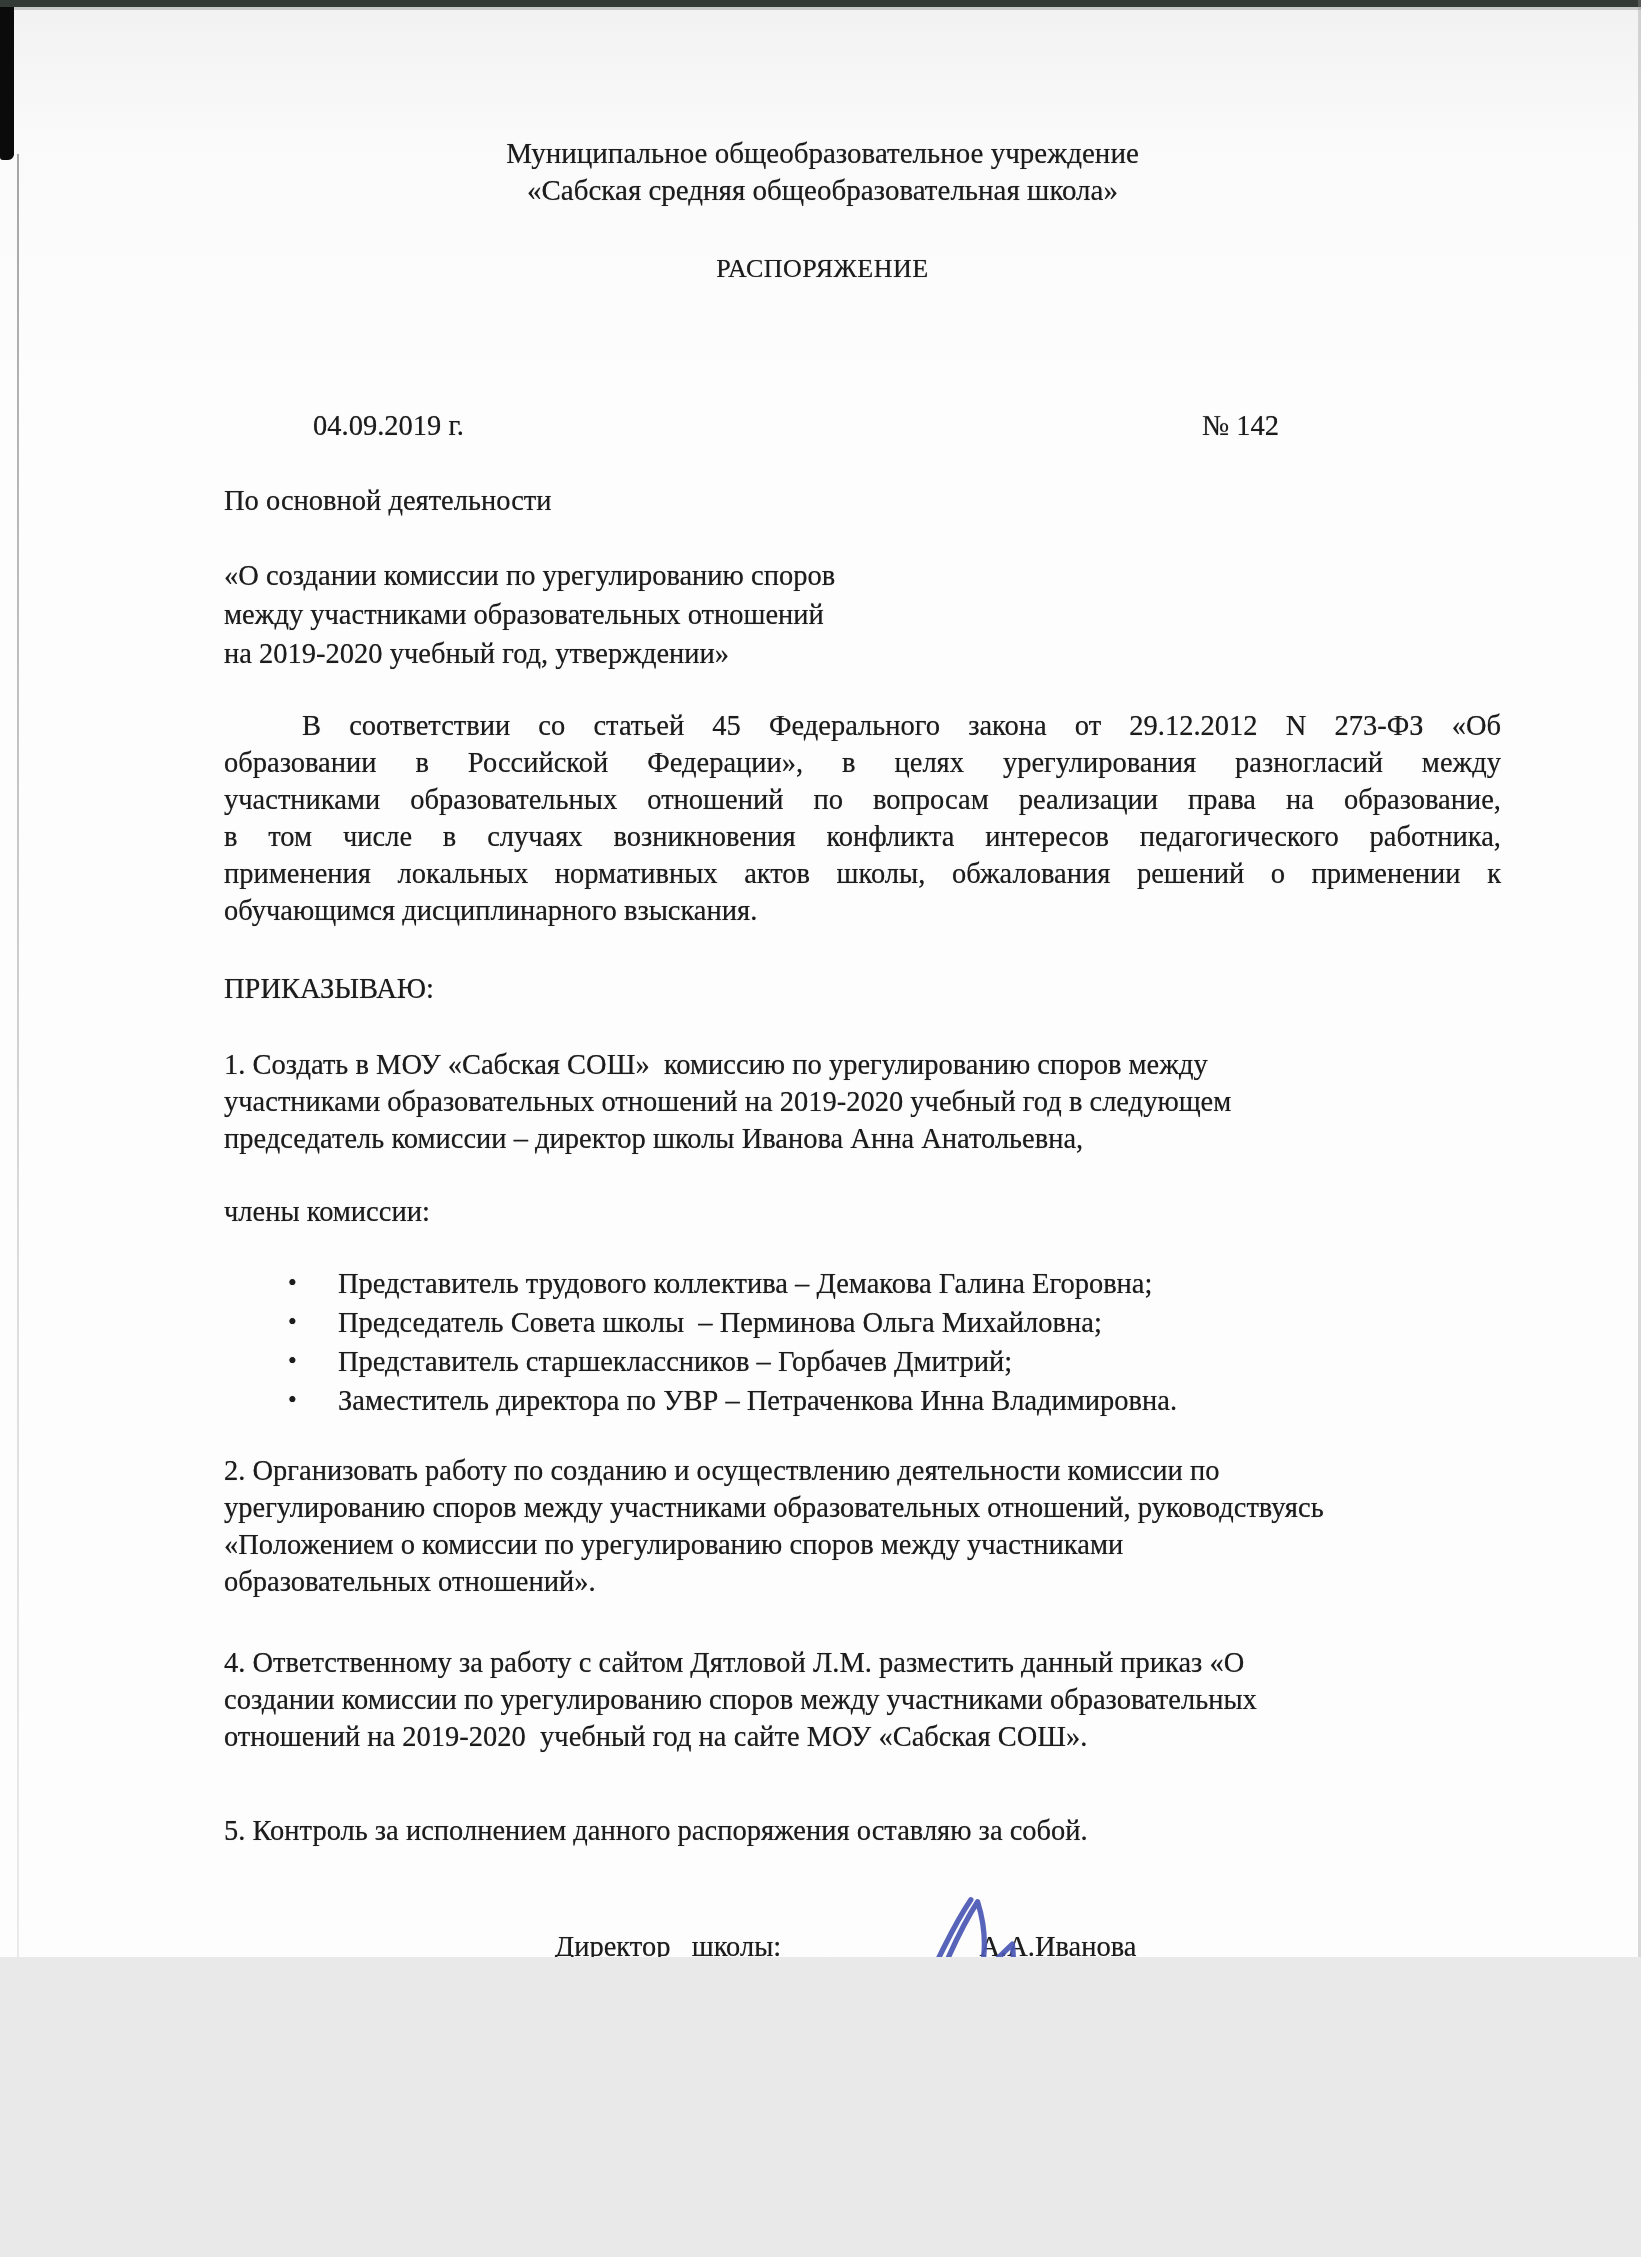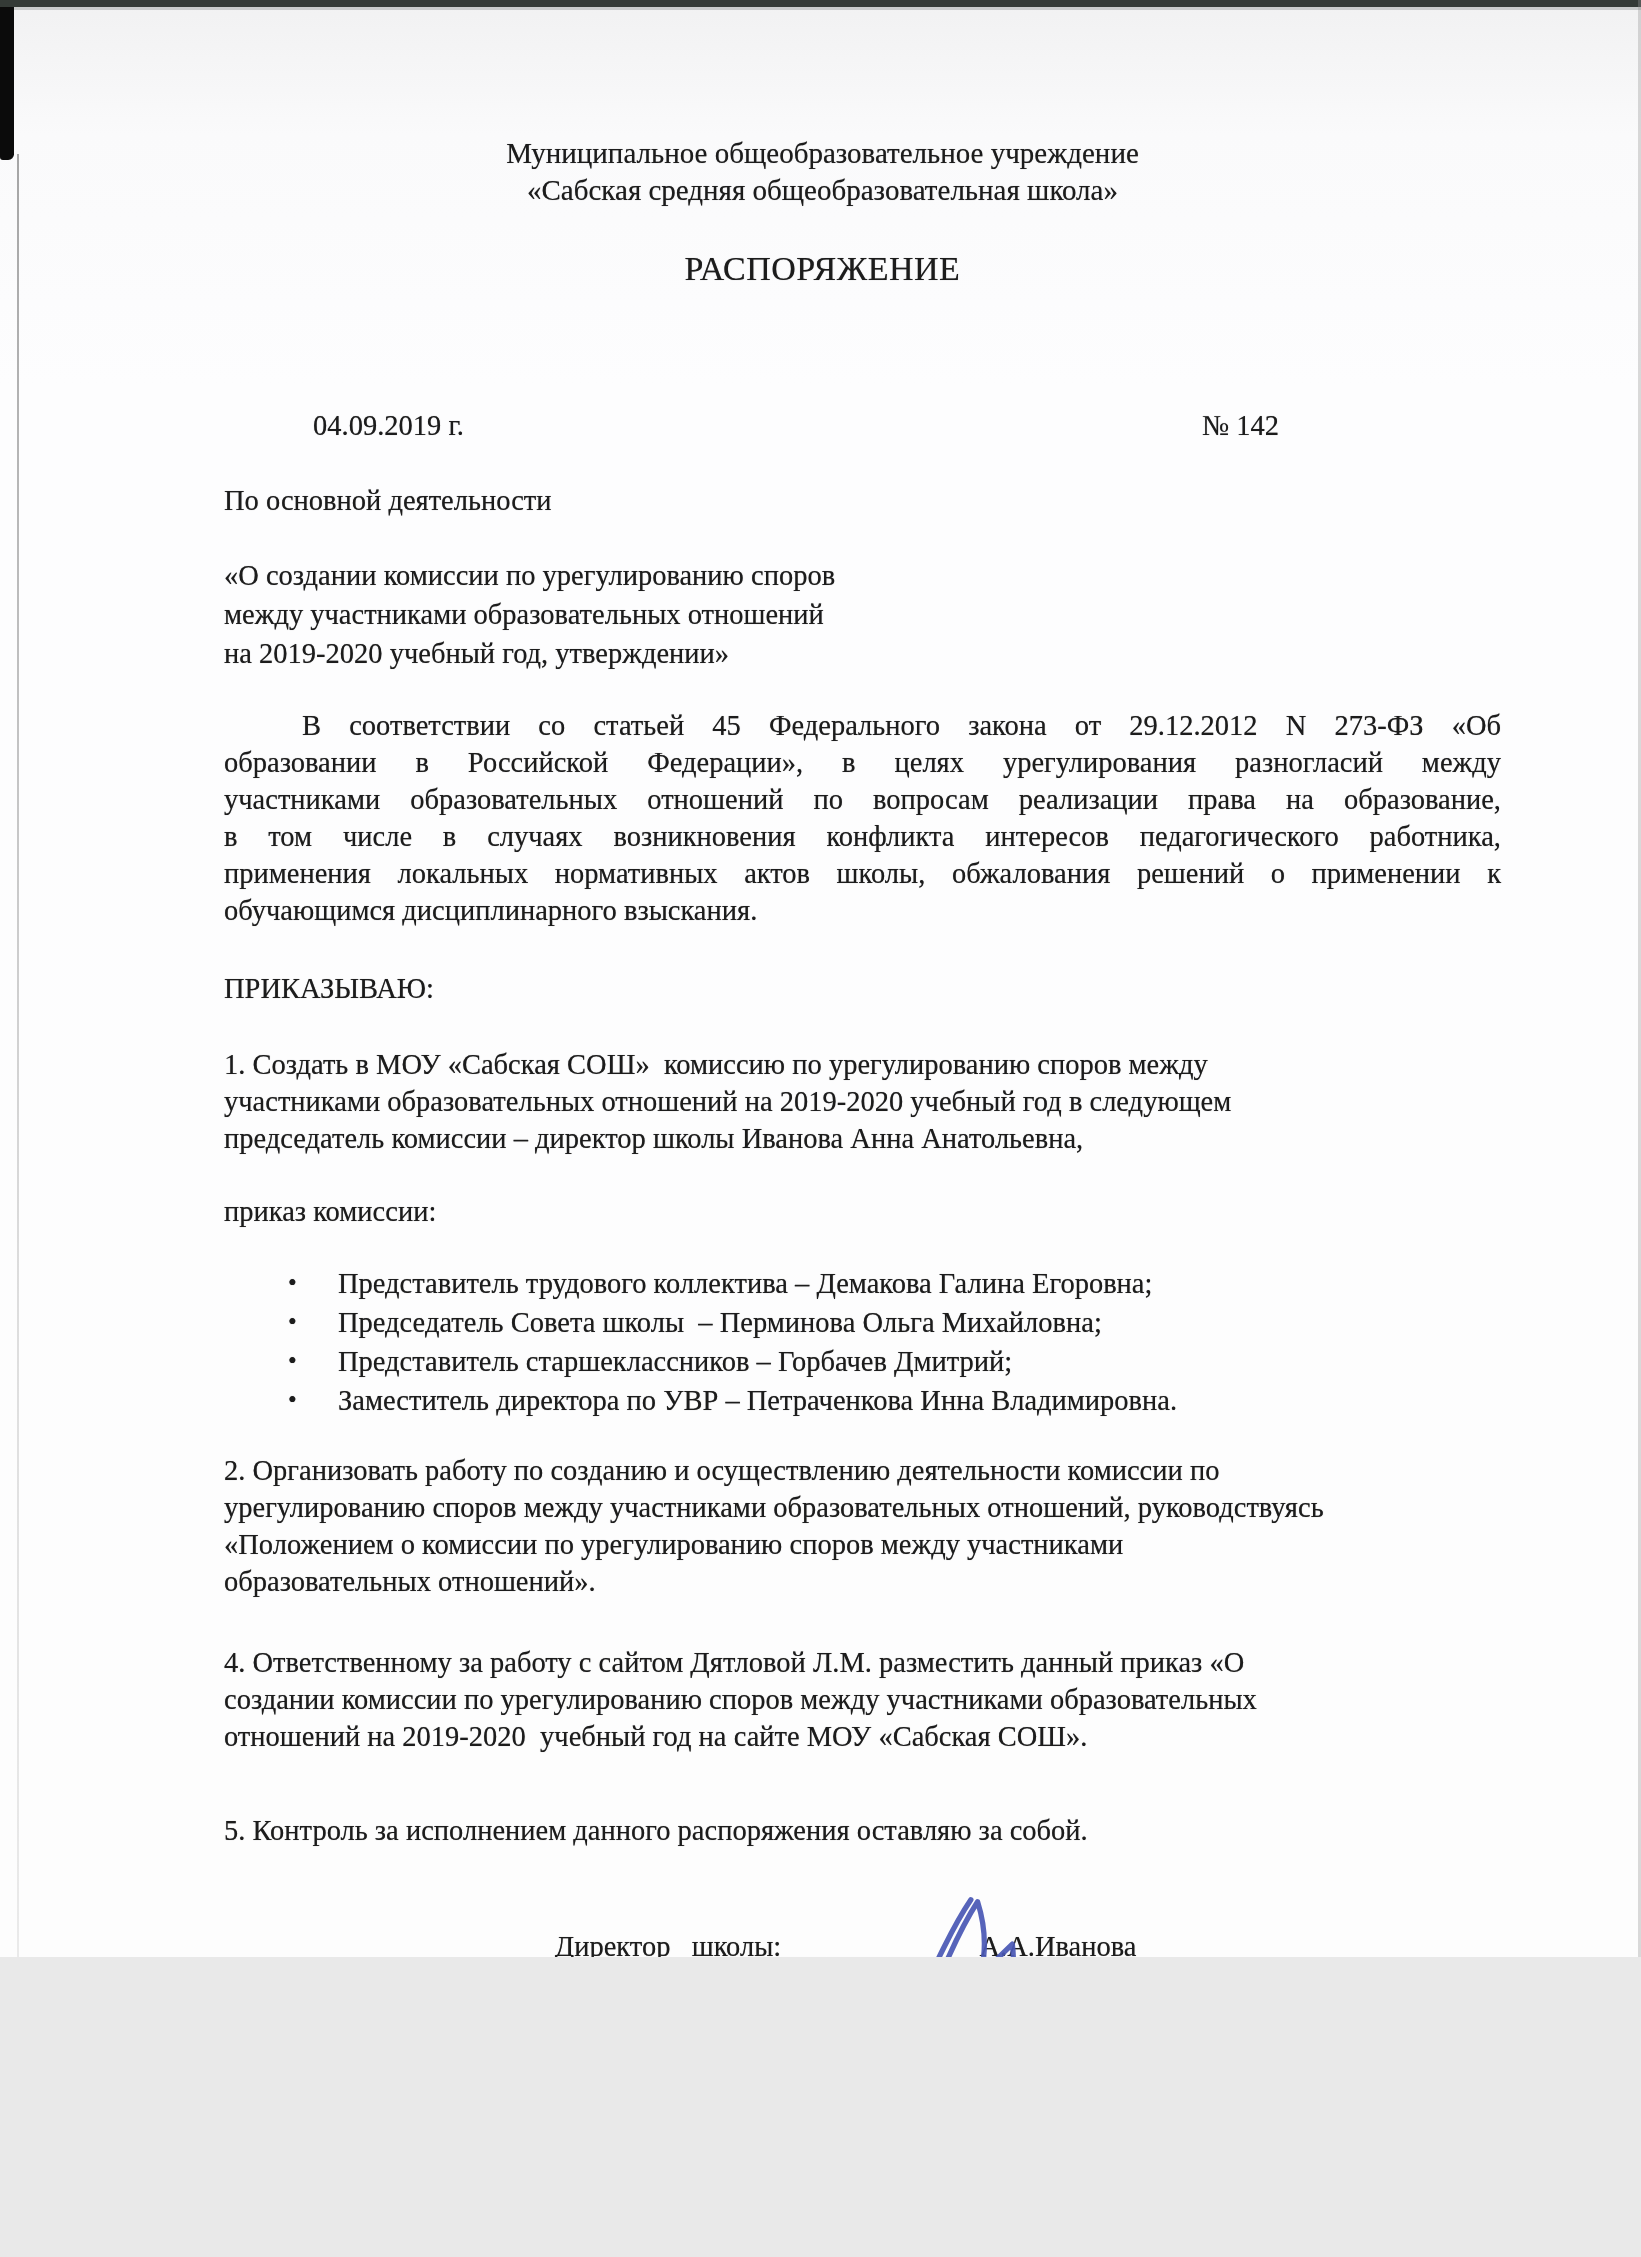--- a/index.html
+++ b/index.html
@@ -37,7 +37,7 @@
   .ln { white-space: pre-wrap; }
 
   .org { margin-top: 135px; width: 1197px; text-align: center; font-size: 29px; }
-  .doctype { margin-top: 41px; width: 1197px; text-align: center; font-size: 34px; letter-spacing: 0.5px; }
+  .doctype { margin-top: 41px; width: 1197px; text-align: center; font-size: 26px; letter-spacing: 0.5px; }
 
   .daterow { position: relative; margin-top: 120px; height: 37px; }
   .daterow .date { margin-left: 89px; }

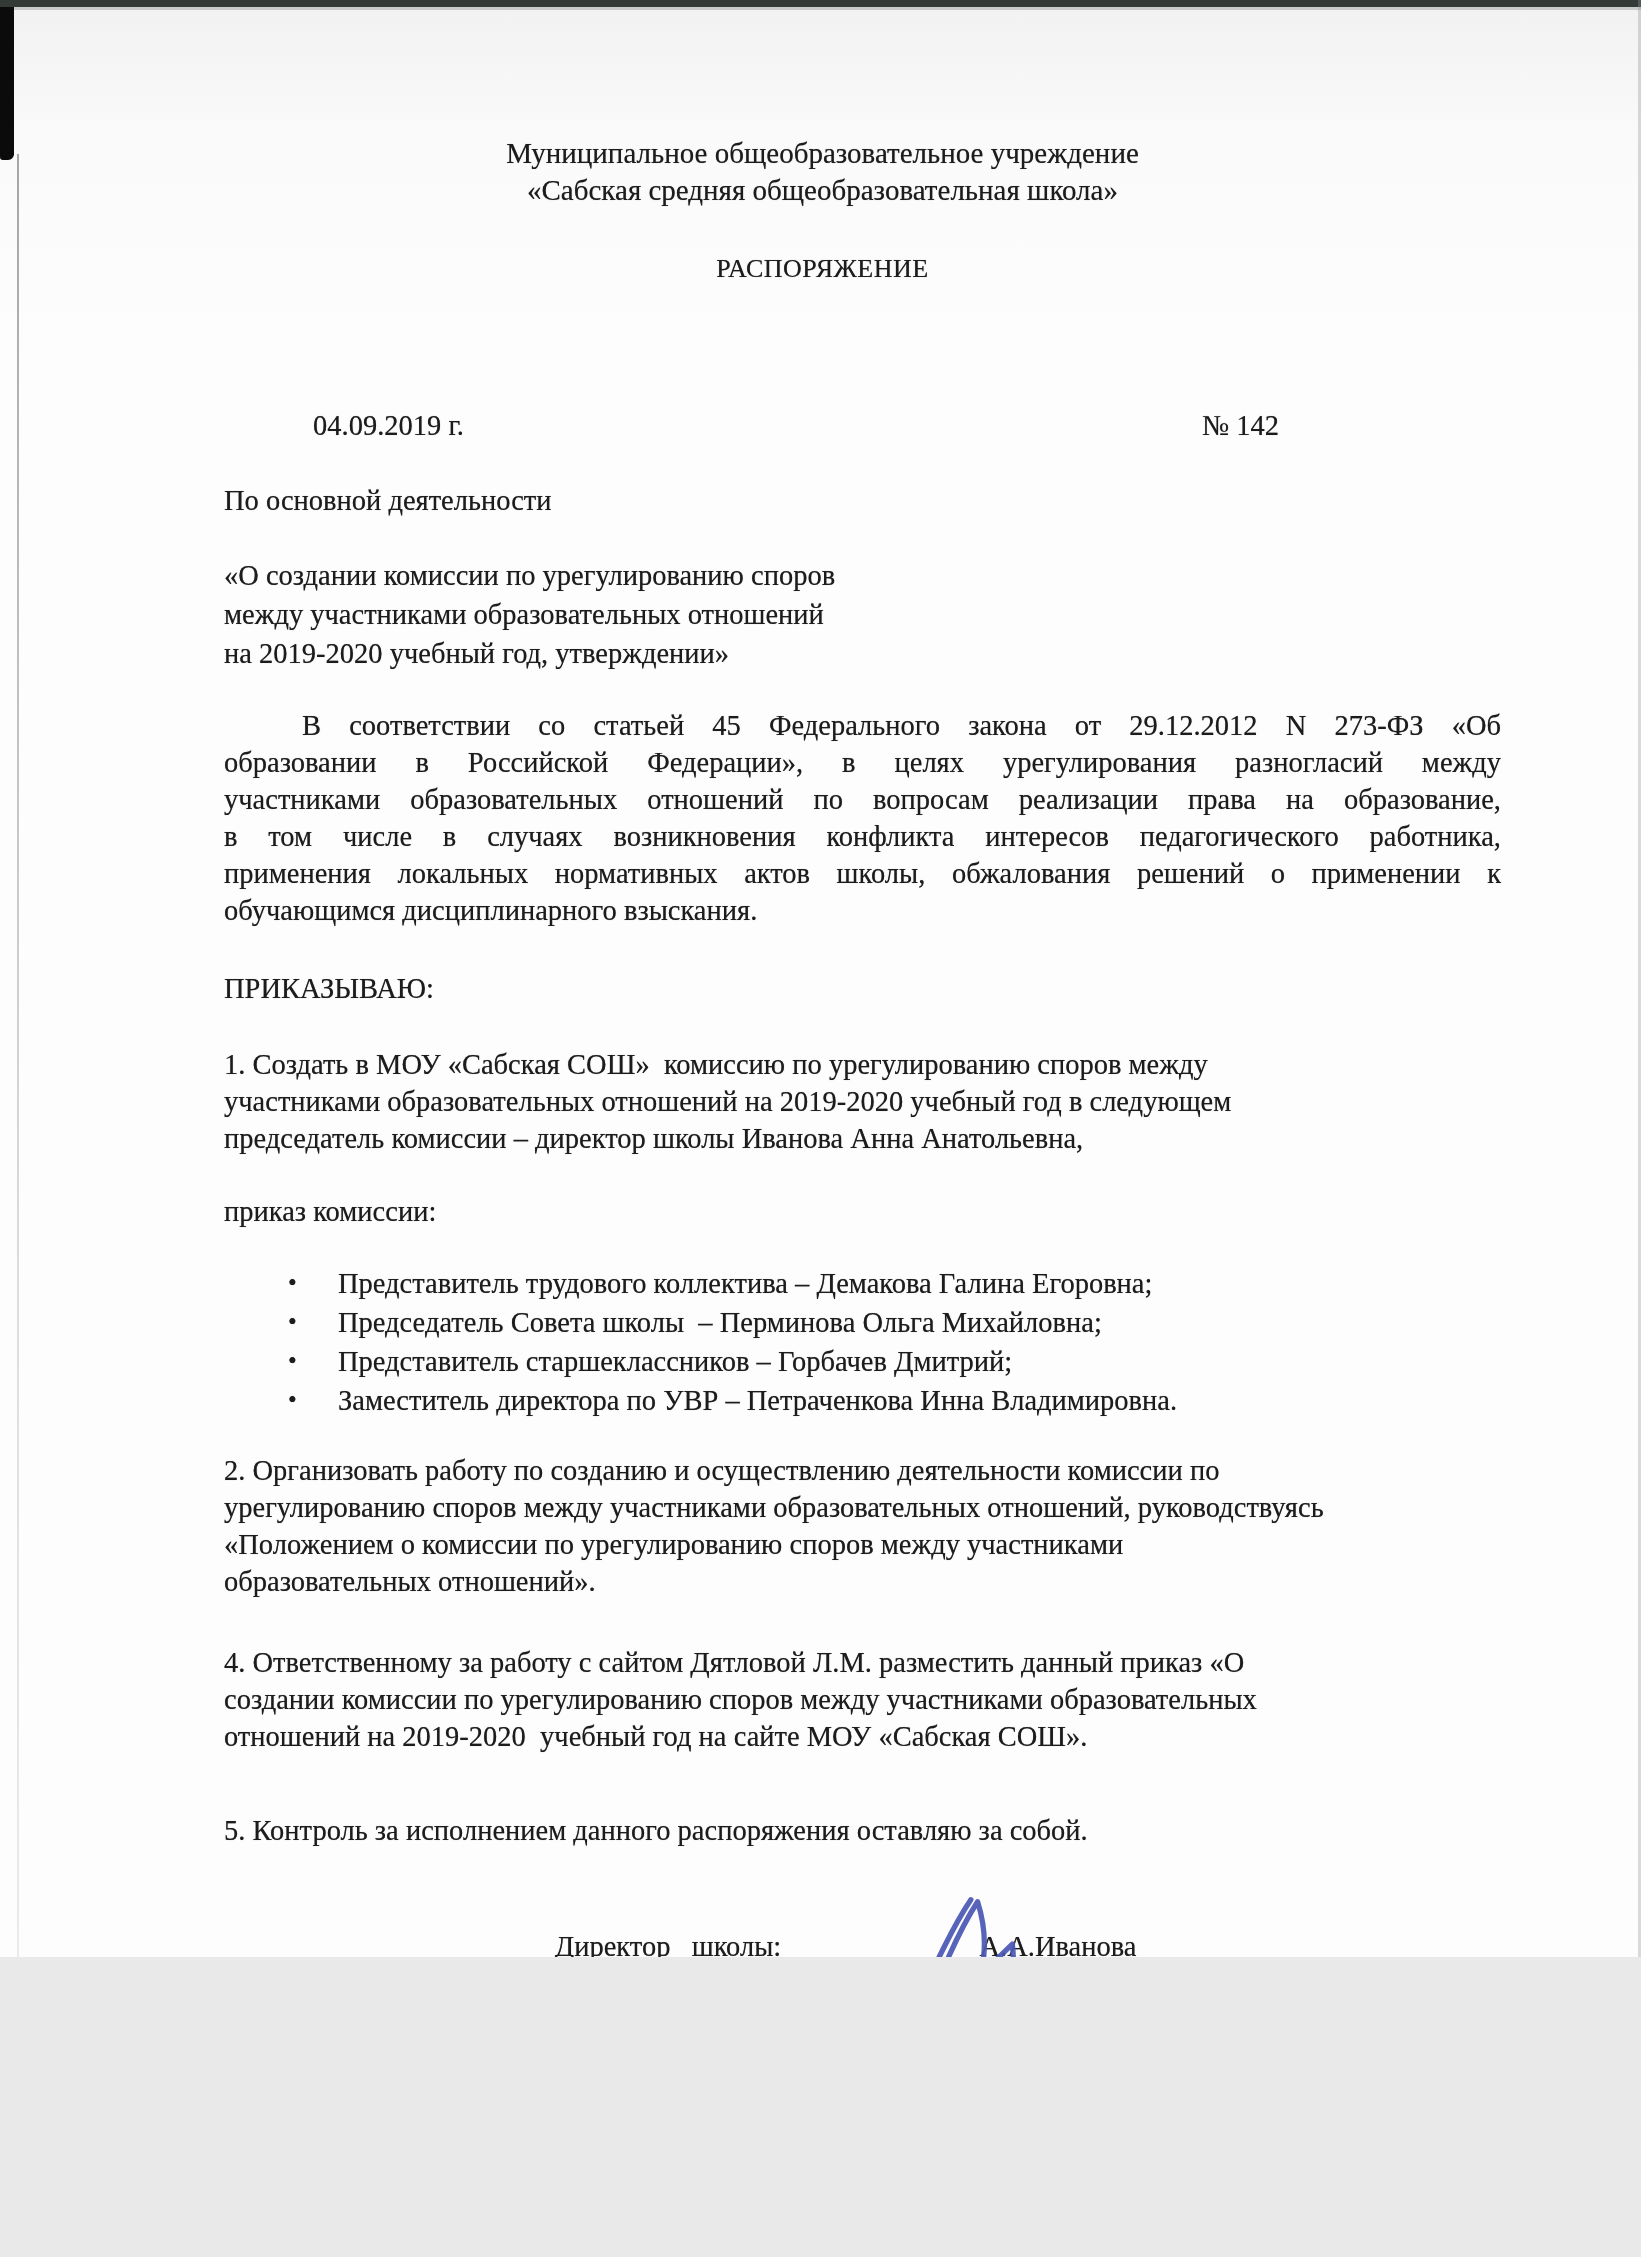--- a/index.html
+++ b/index.html
@@ -122,7 +122,7 @@
 
     <div class="chairman ln">председатель комиссии – директор школы Иванова Анна Анатольевна,</div>
 
-    <div class="memlabel ln">приказ комиссии:</div>
+    <div class="memlabel ln">члены комиссии:</div>
 
     <div class="bullets">
         <div class="ln"><span class="blt">•</span><span>Представитель трудового коллектива – Демакова Галина Егоровна;</span></div>

